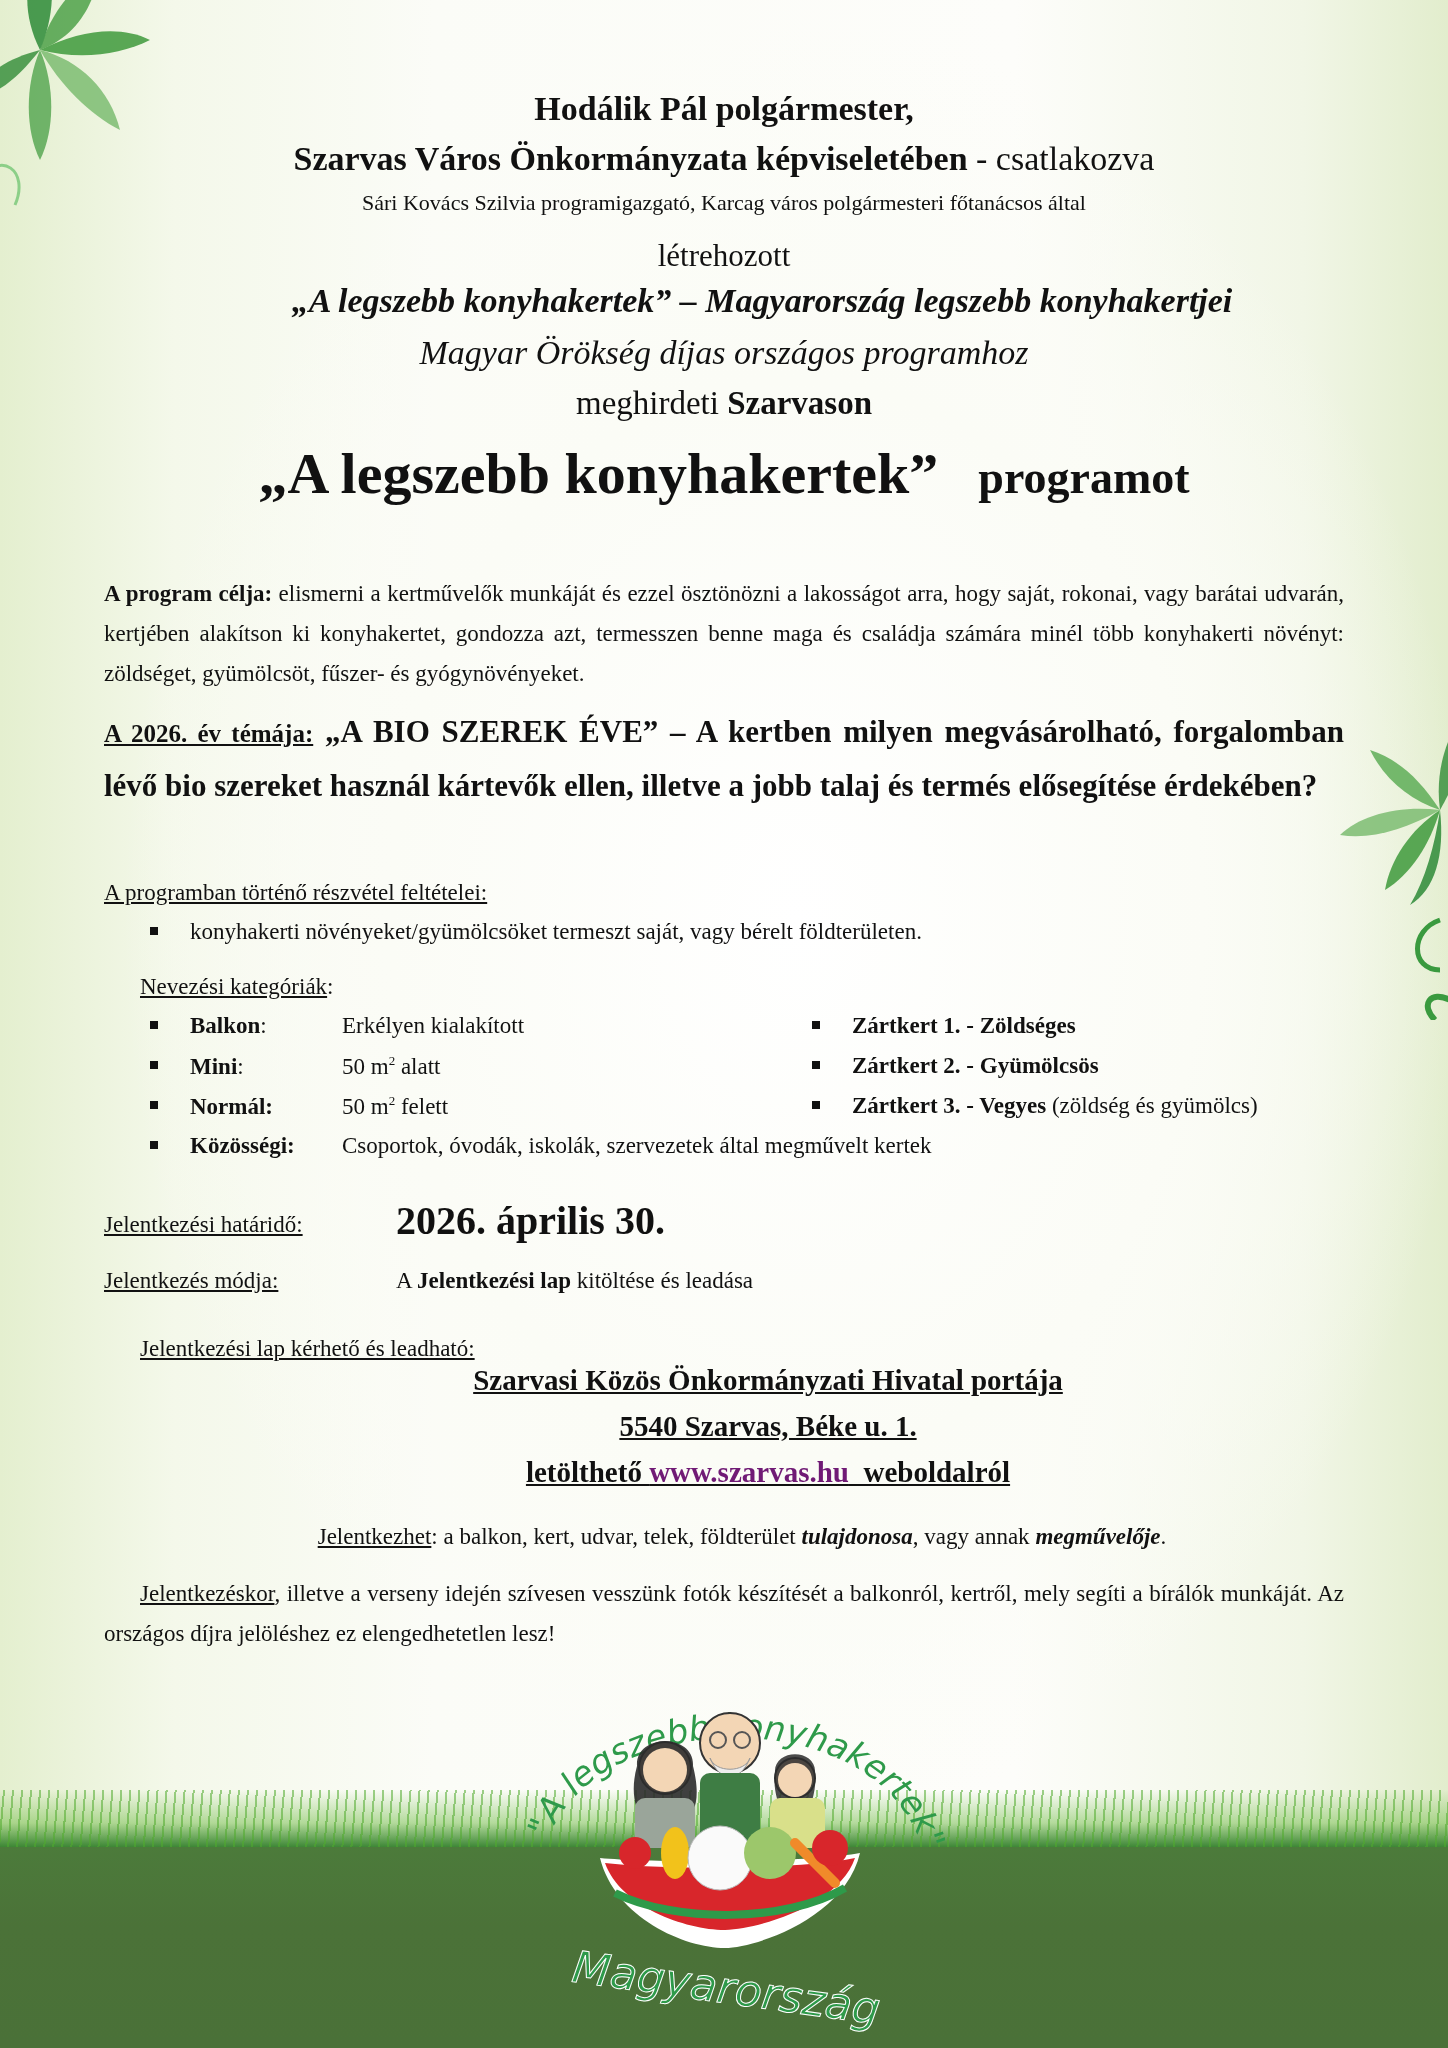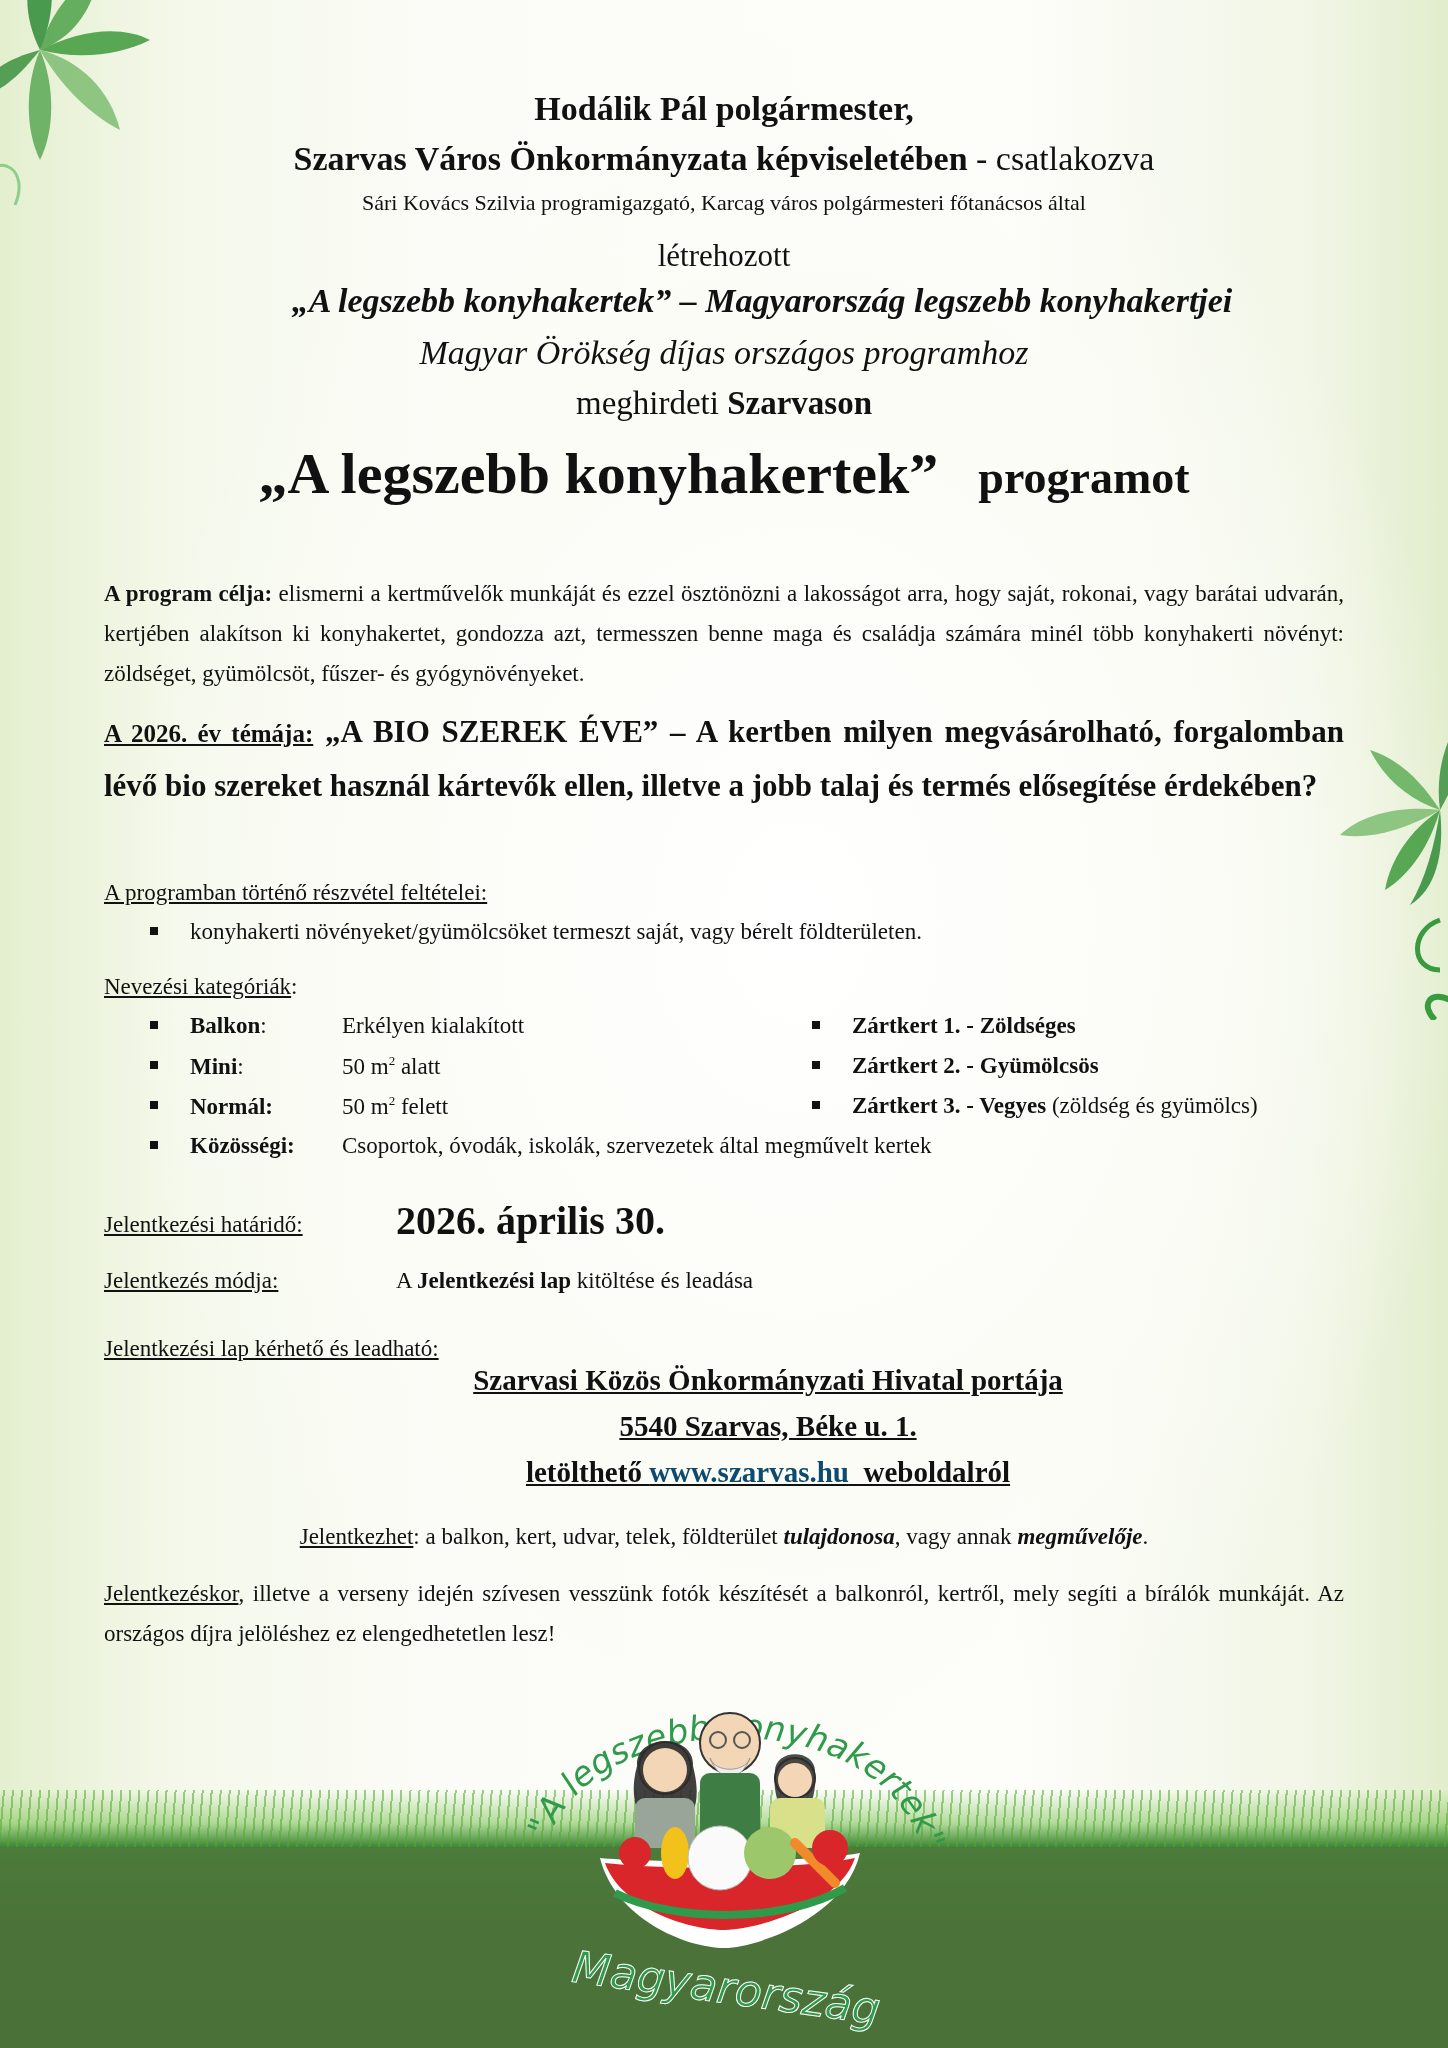--- a/index.html
+++ b/index.html
@@ -40,7 +40,7 @@
   .goal { top: 574px; }
   .theme { top: 706px; font-size: 31px; line-height: 52px; font-weight: bold; }
   .theme .lbl { text-decoration: underline; font-size: 25px; }
-  .u { text-decoration: underline; }
+  .u { text-decoration: underline; margin-left: 36px; }
 
   .cond-title { position: absolute; top: 880px; left: 104px; font-size: 23px; text-decoration: underline; }
   .cond-item { position: absolute; top: 919px; left: 150px; font-size: 23px; }

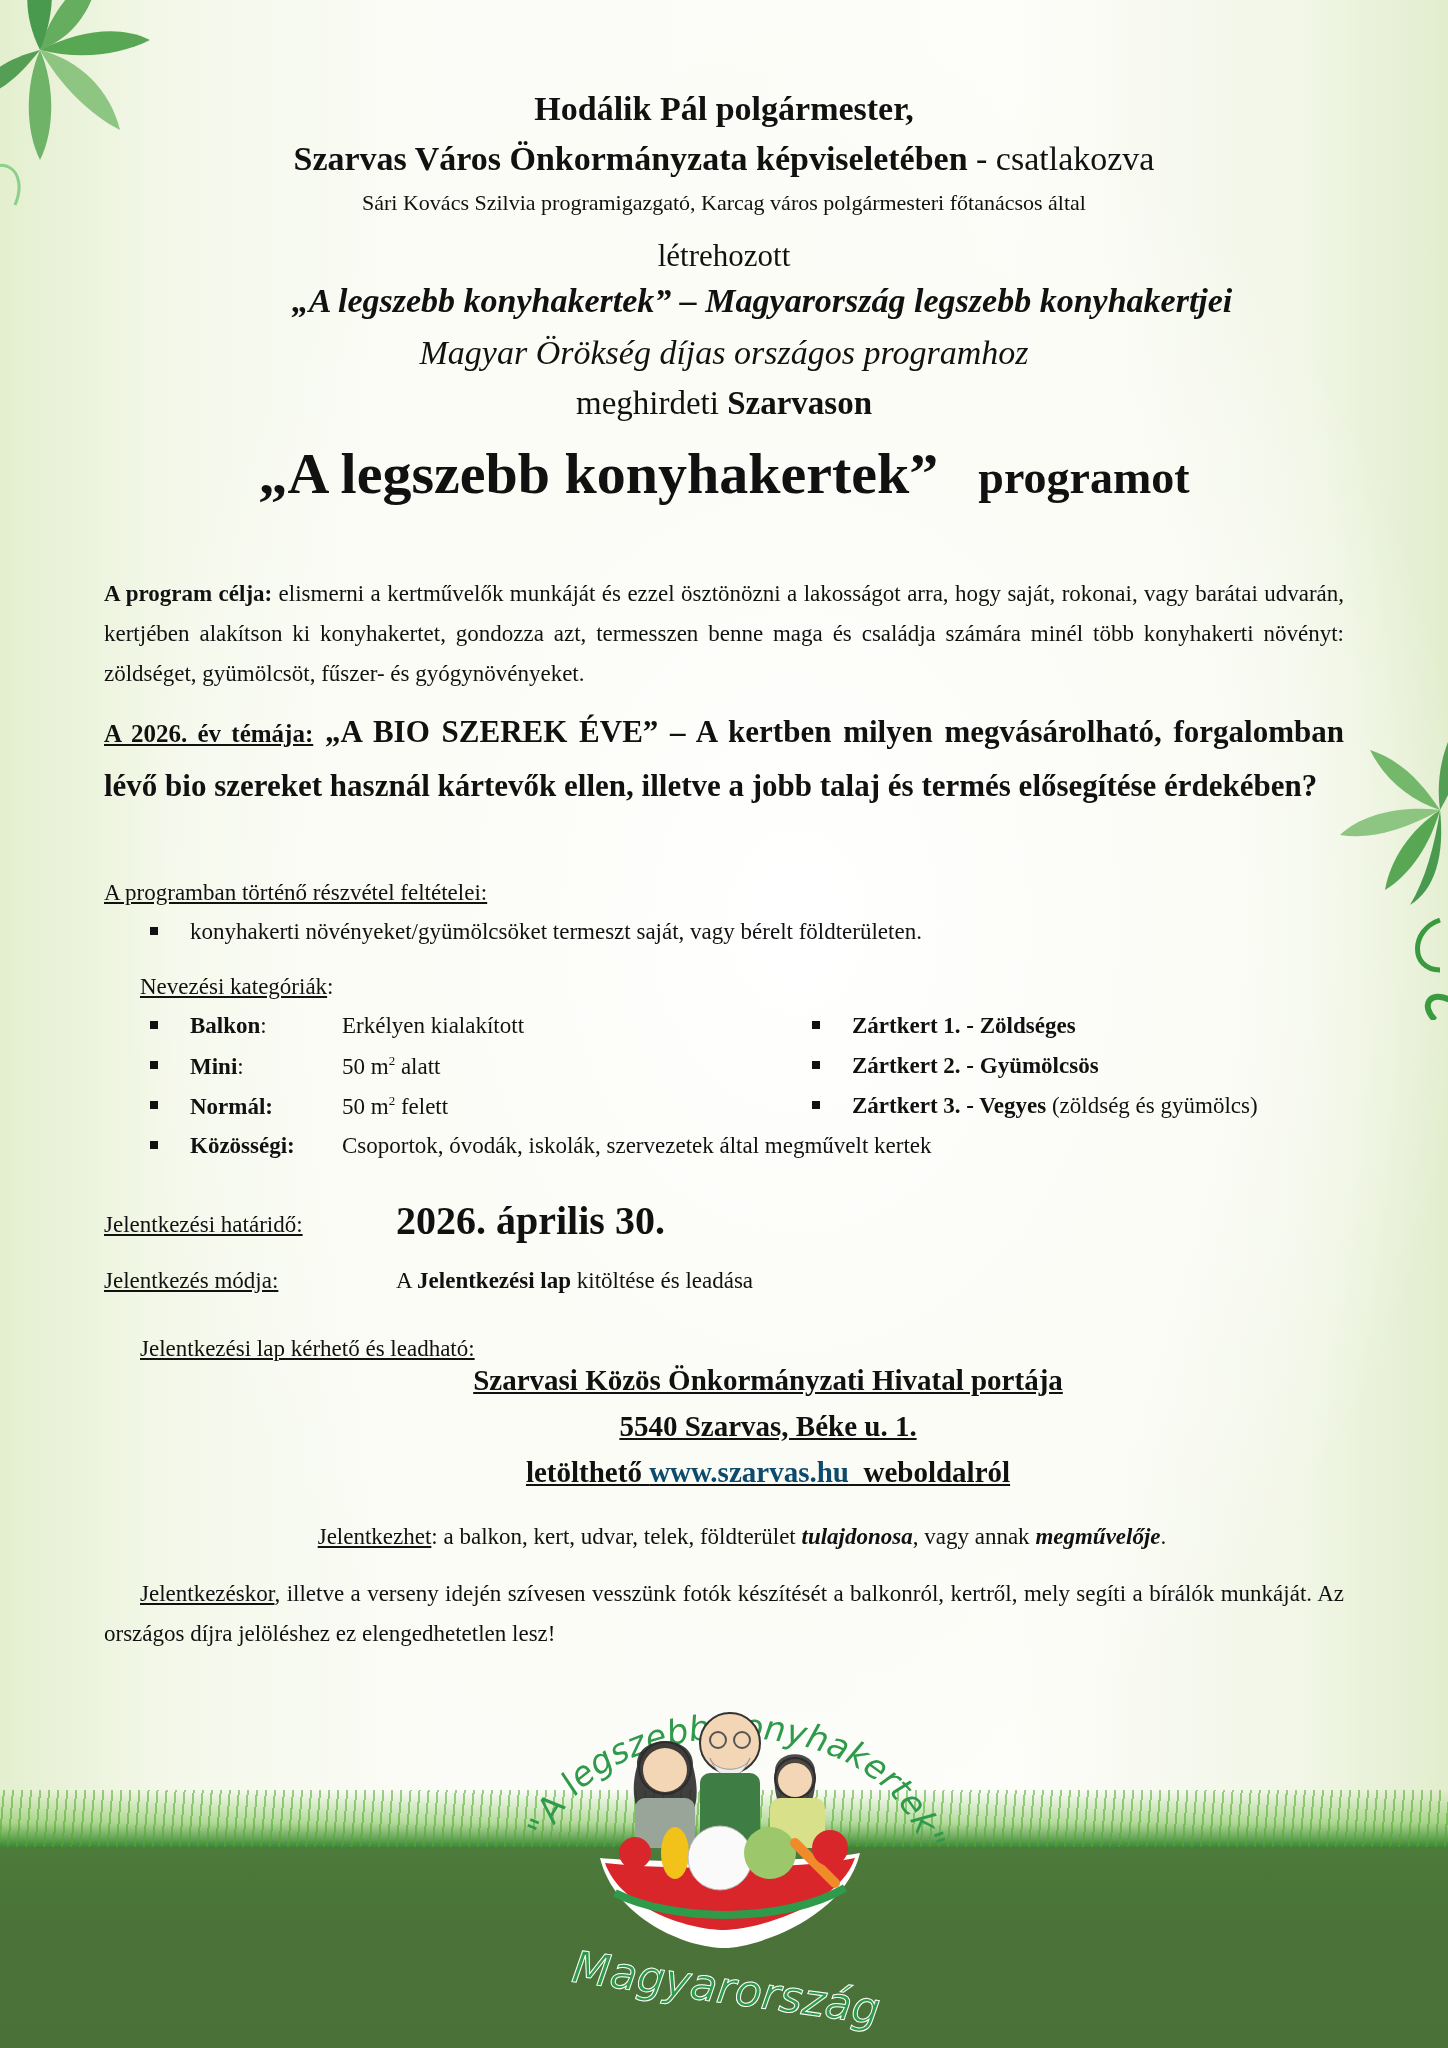--- a/index.html
+++ b/index.html
@@ -59,7 +59,7 @@
   .deadline-val { font-size: 40px; font-weight: bold; position: relative; top: 2px; }
 
   .office { position: absolute; left: 0; width: 1448px; font-size: 29px; font-weight: bold; text-decoration: underline; text-align: center; padding-left: 44px; }
-  .link { color: #0c4a6e; }
+  .link { color: #701a75; }
 
   .who { position: absolute; top: 1524px; left: 0; width: 1448px; font-size: 23px; text-align: center; }
   .photo { top: 1574px; }

